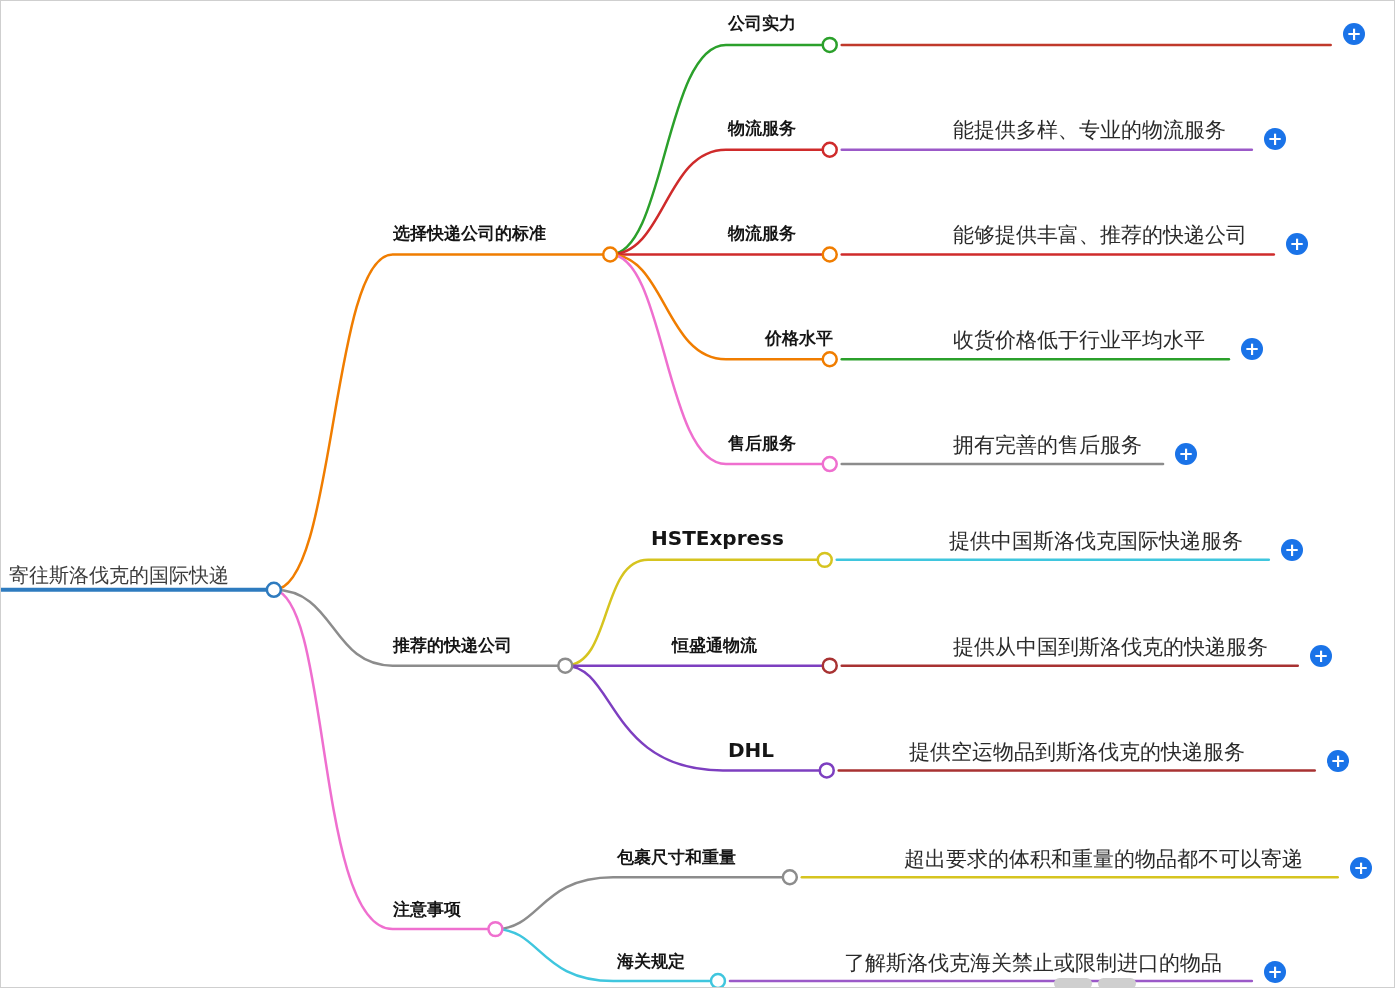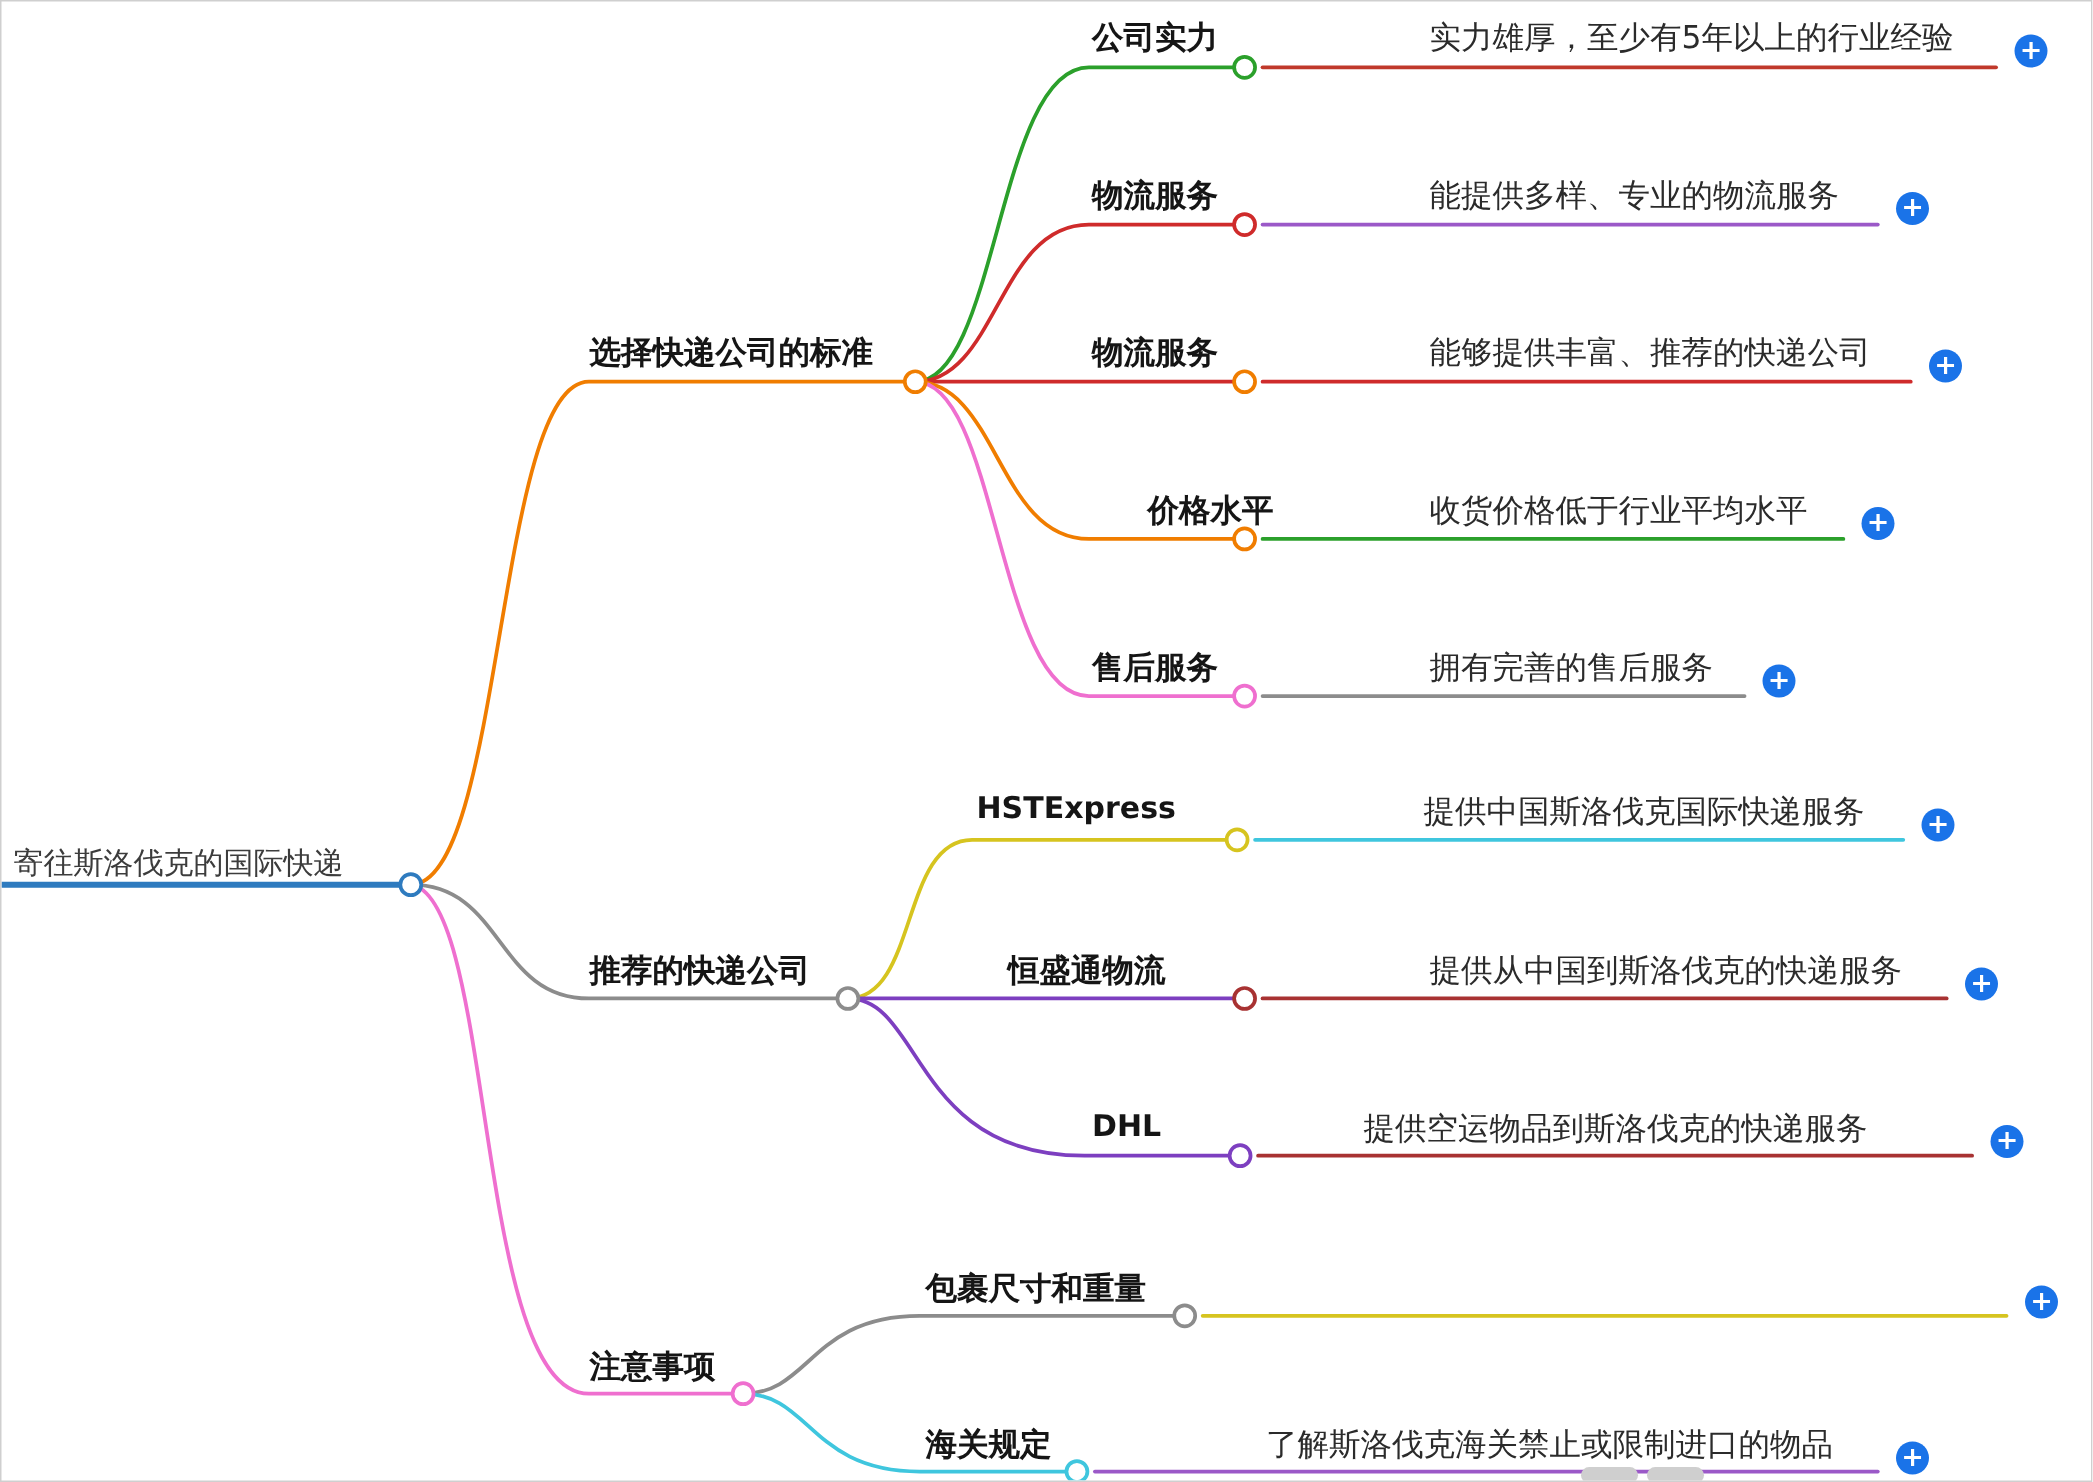--- a/index.html
+++ b/index.html
@@ -17,7 +17,7 @@
   .topic{
     position:absolute;
     font-weight:bold;
-    font-size:21px;
+    font-size:17px;
     line-height:1.3;
     color:#151515;
     white-space:nowrap;

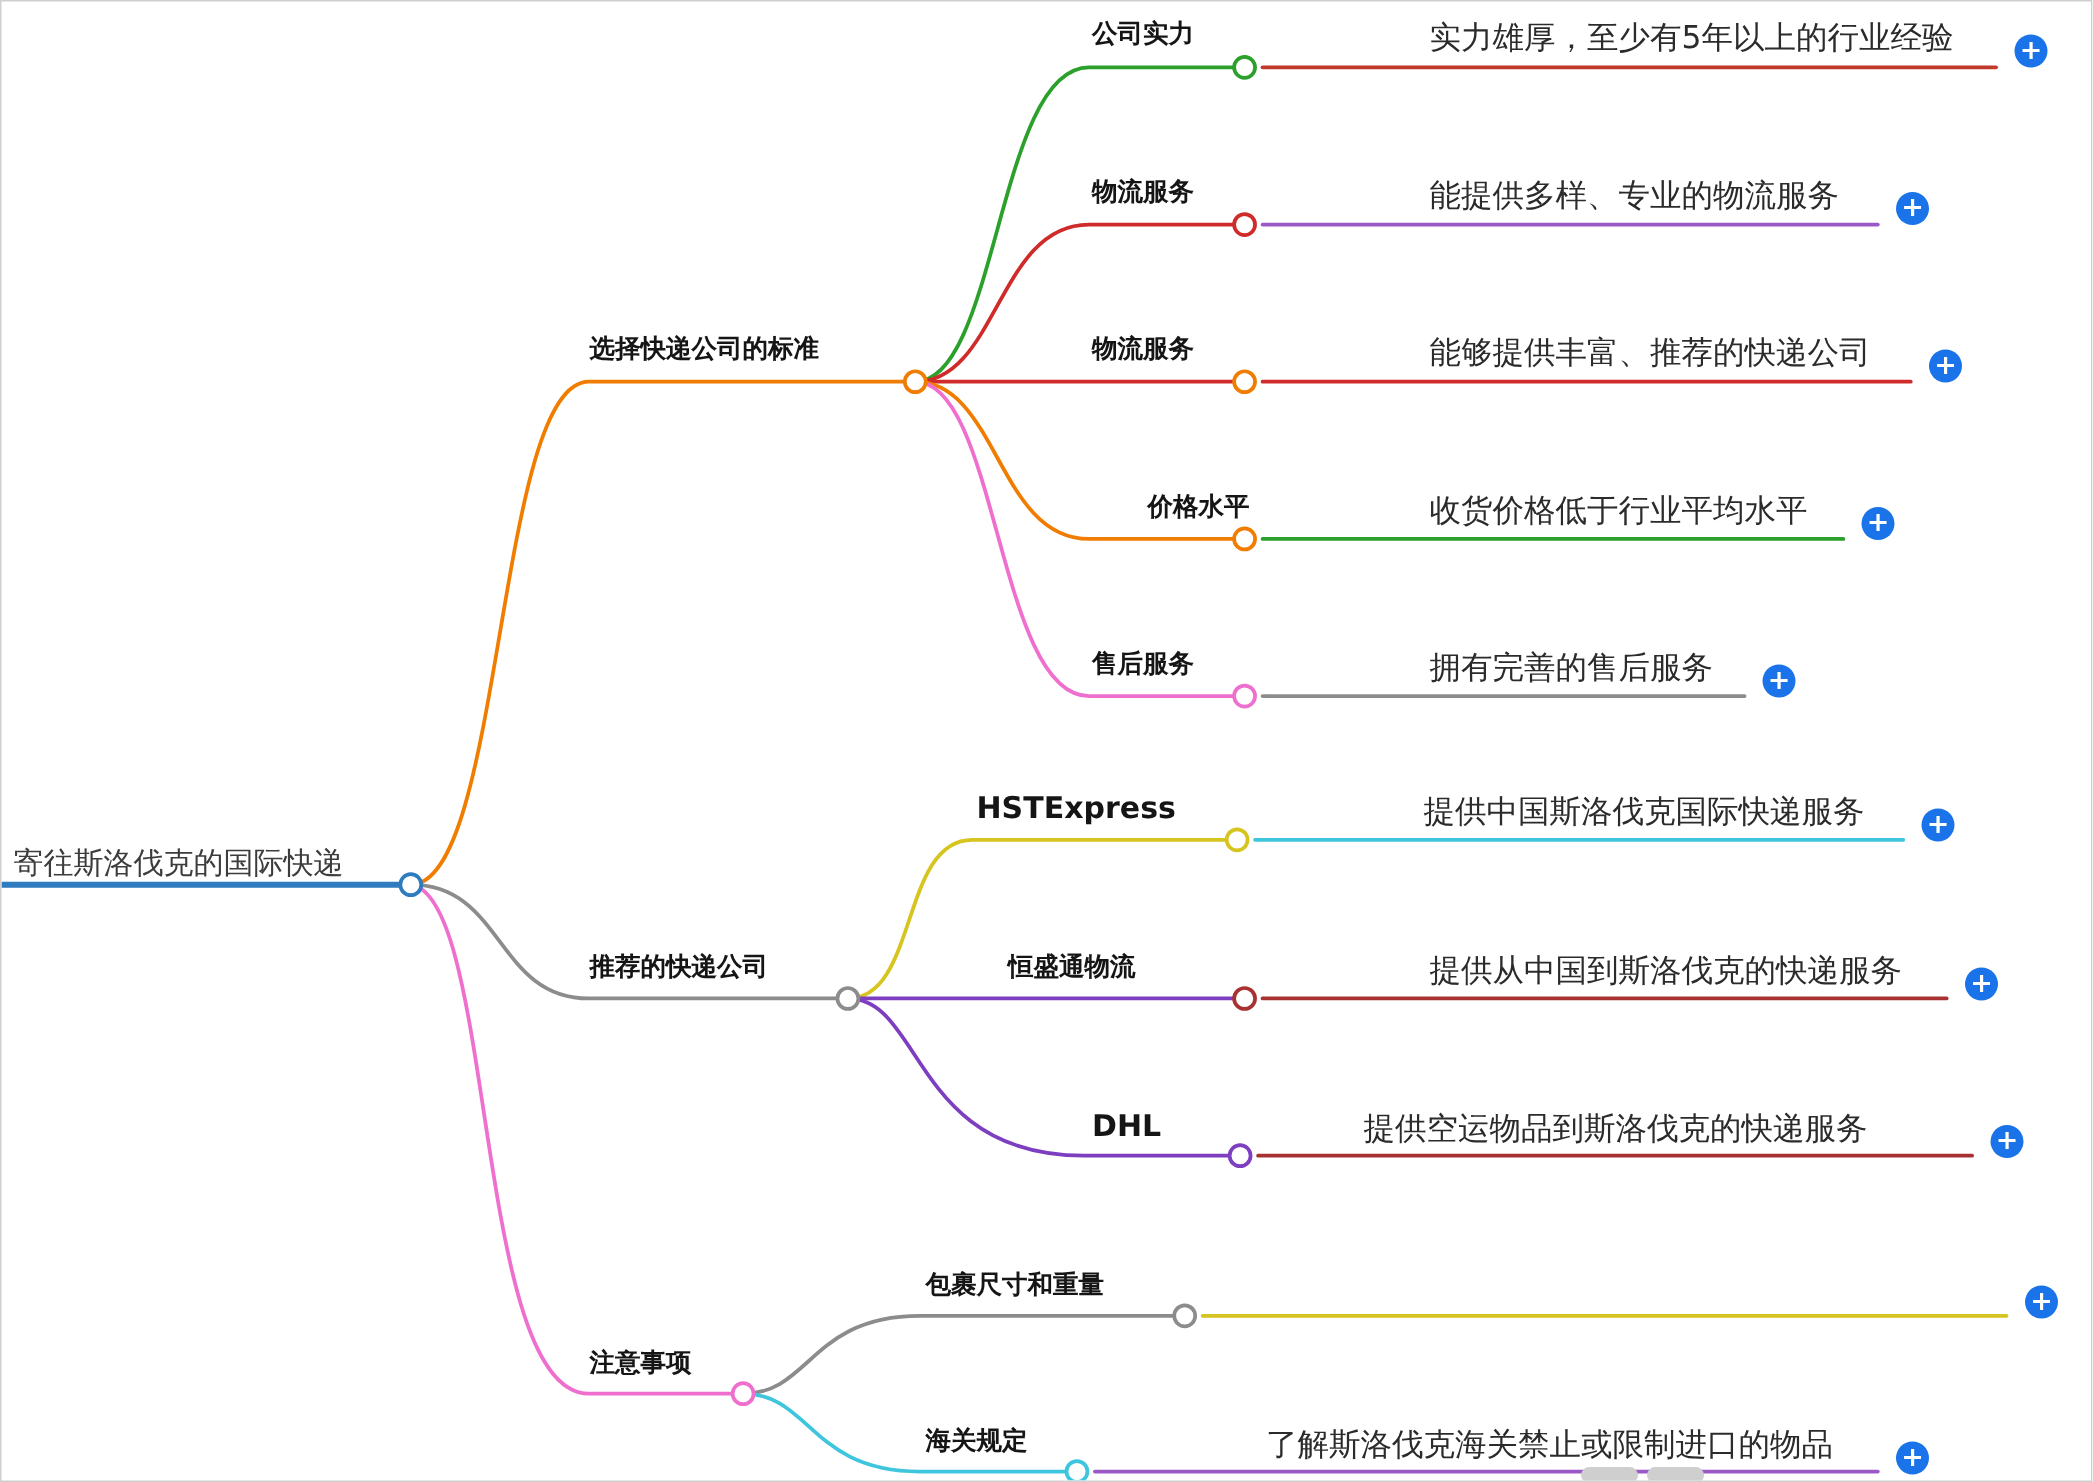--- a/index.html
+++ b/index.html
@@ -131,7 +131,6 @@
   <div class="topic" style="left:727px;top:326px;margin-left:37px;">价格水平</div>
   <div class="topic" style="left:727px;top:431px;">售后服务</div>
 
-  <div class="desc" style="left:952px;top:11px;">实力雄厚，至少有5年以上的行业经验</div>
   <div class="desc" style="left:952px;top:116px;">能提供多样、专业的物流服务</div>
   <div class="desc" style="left:952px;top:221px;">能够提供丰富、推荐的快递公司</div>
   <div class="desc" style="left:952px;top:326px;">收货价格低于行业平均水平</div>

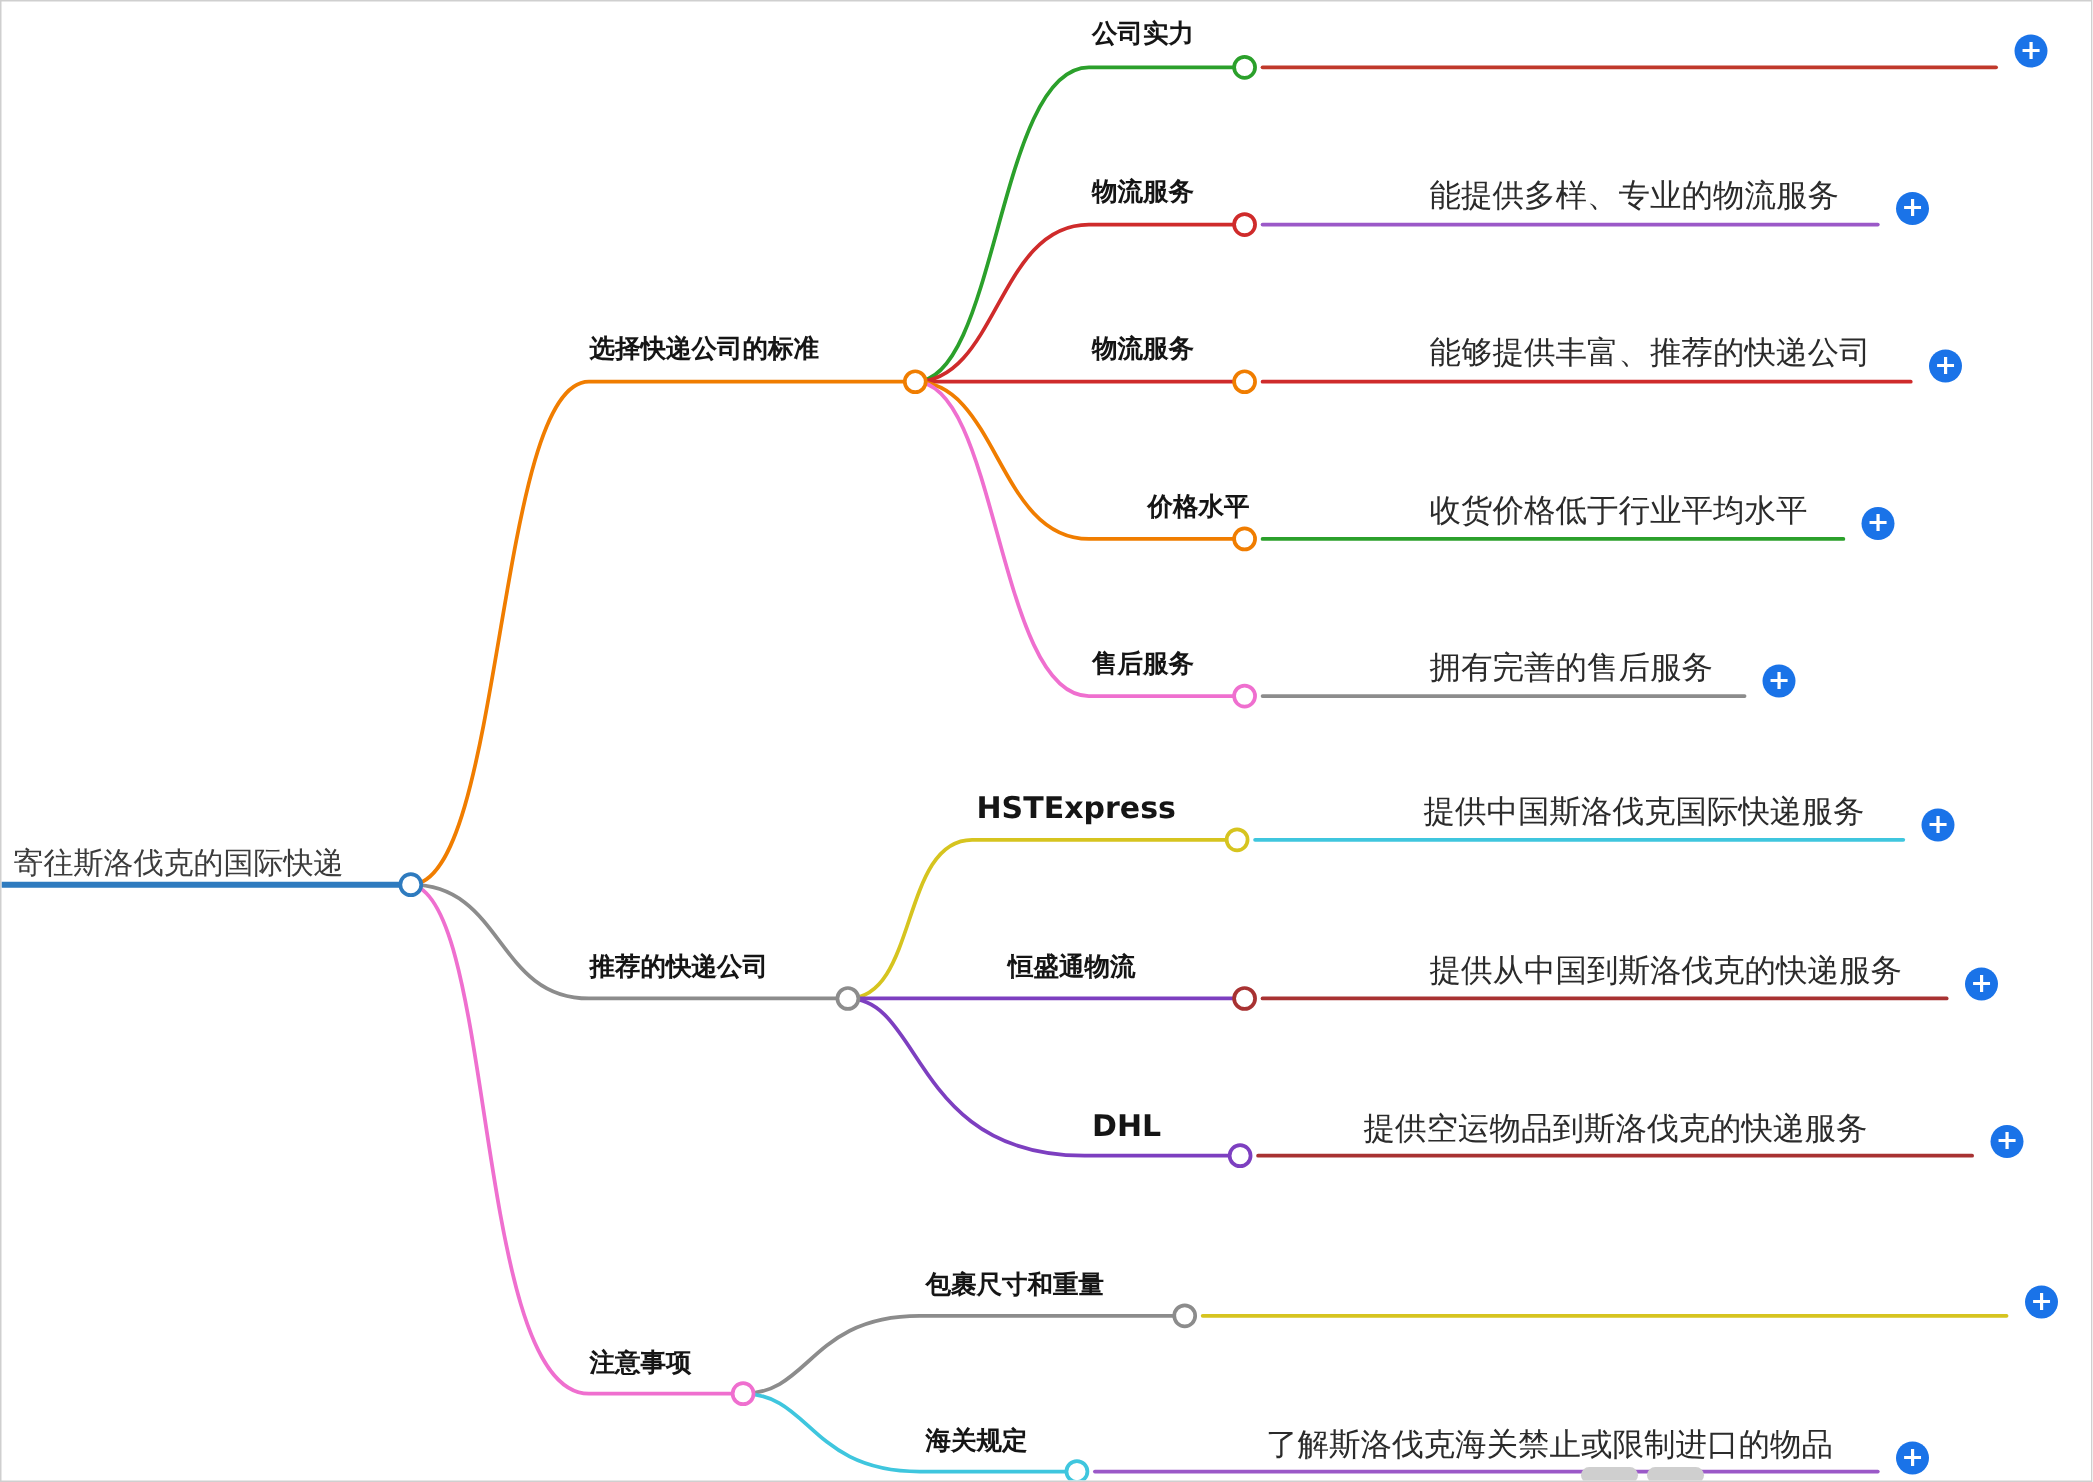--- a/index.html
+++ b/index.html
@@ -147,6 +147,7 @@
   <div class="topic" style="left:616px;top:845px;">包裹尺寸和重量</div>
   <div class="topic" style="left:616px;top:949px;">海关规定</div>
 
+  <div class="desc" style="left:903px;top:845px;">超出要求的体积和重量的物品都不可以寄递</div>
   <div class="desc" style="left:843px;top:949px;">了解斯洛伐克海关禁止或限制进口的物品</div>
 
   <div class="plus" style="left:1342px;top:22px;">+</div>

